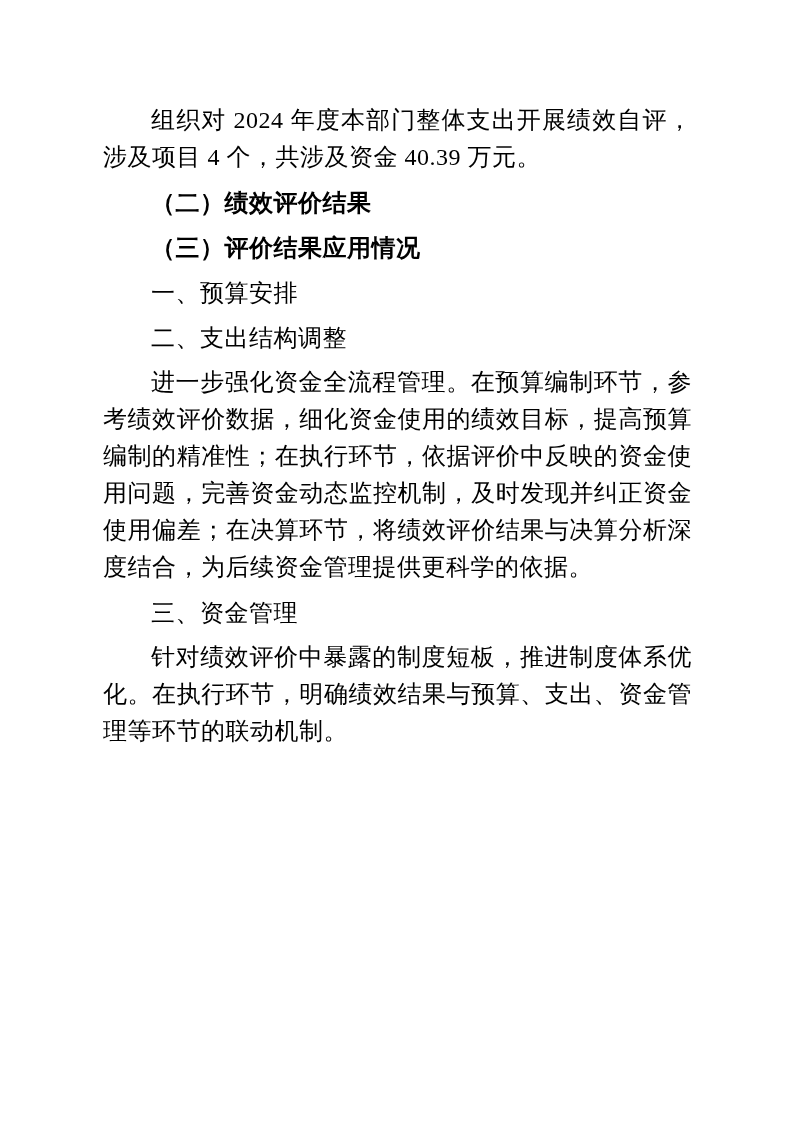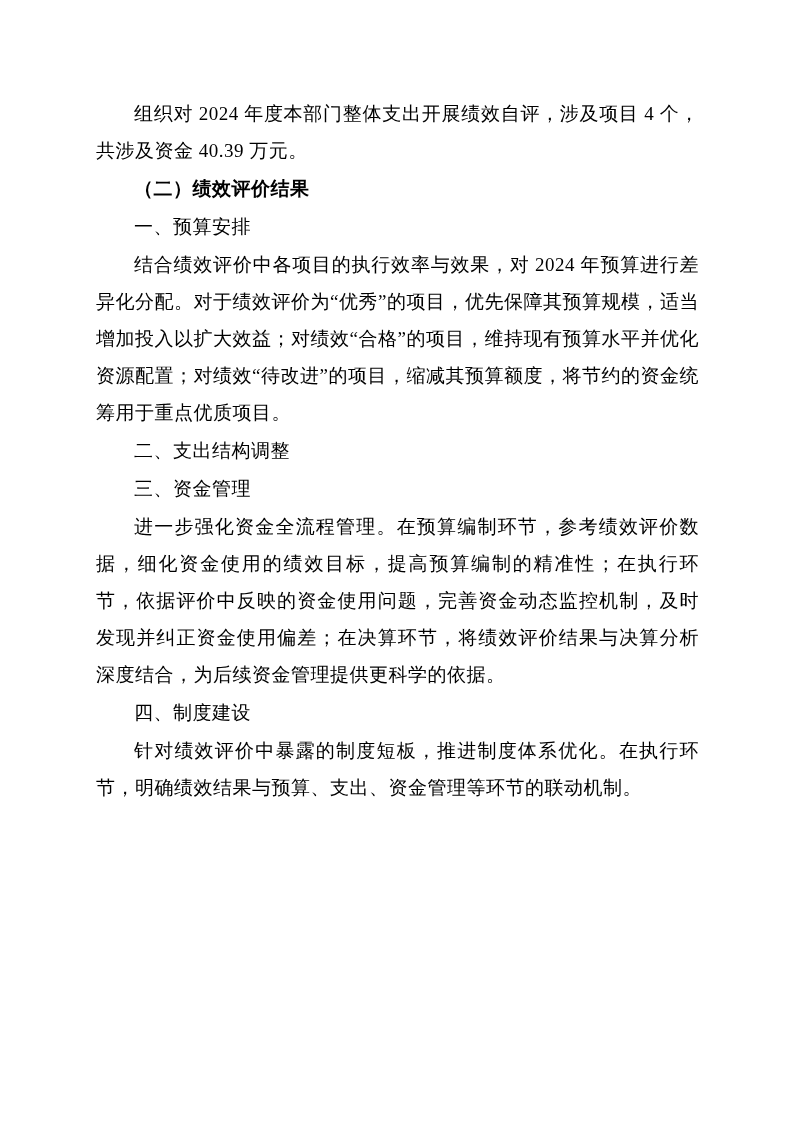--- a/index.html
+++ b/index.html
@@ -18,8 +18,8 @@
     color: #000000;
   }
   .block {
-    margin: 1px;
-    font-size: 19px;
+    margin: 8px;
+    font-size: 24px;
     line-height: 37px;
     text-align: justify;
     text-indent: 2em;

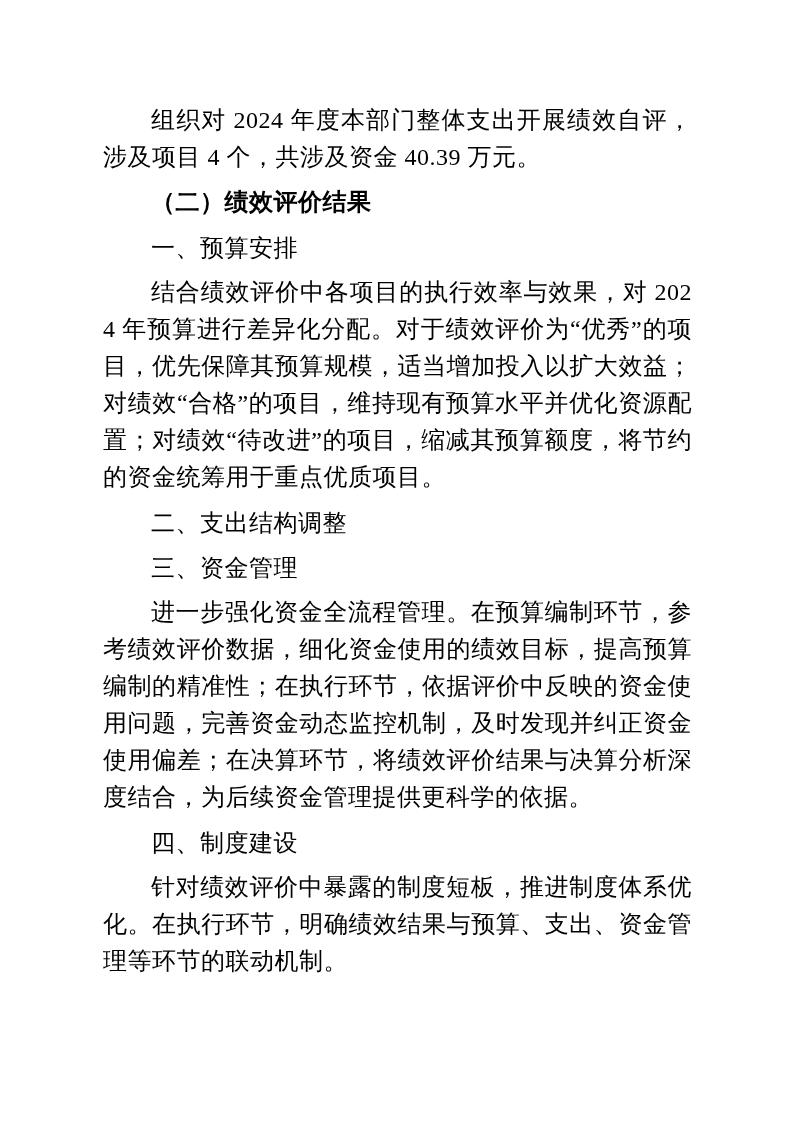--- a/index.html
+++ b/index.html
@@ -31,7 +31,7 @@
     font-weight: normal;
   }
   .heading {
-    font-family: Liberation Serif, serif;
+    font-family: Liberation Sans, sans-serif;
     font-weight: bold;
   }
   .subheading {

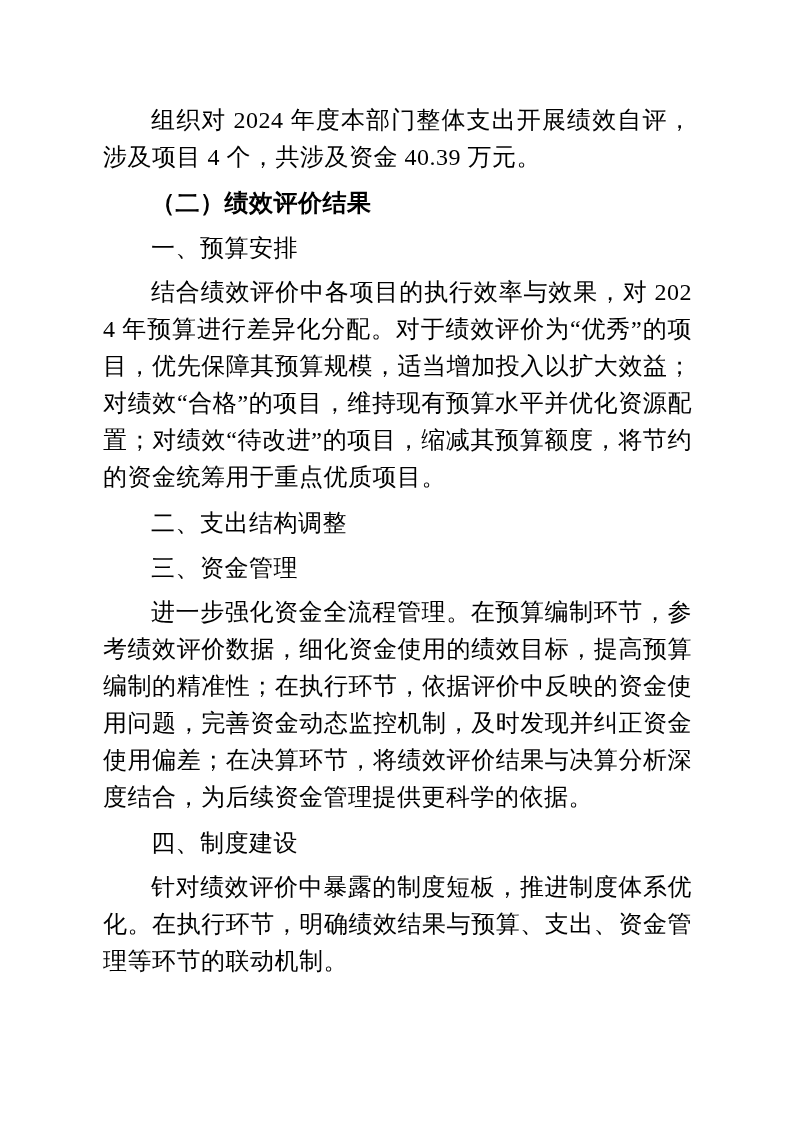--- a/index.html
+++ b/index.html
@@ -45,6 +45,7 @@
 <div class="page">
   <p class="block paragraph">组织对 2024 年度本部门整体支出开展绩效自评，涉及项目 4 个，共涉及资金 40.39 万元。</p>
   <p class="block heading">（二）绩效评价结果</p>
+  <p class="block heading">（三）评价结果应用情况</p>
   <p class="block subheading">一、预算安排</p>
   <p class="block paragraph">结合绩效评价中各项目的执行效率与效果，对 2024 年预算进行差异化分配。对于绩效评价为“优秀”的项目，优先保障其预算规模，适当增加投入以扩大效益；对绩效“合格”的项目，维持现有预算水平并优化资源配置；对绩效“待改进”的项目，缩减其预算额度，将节约的资金统筹用于重点优质项目。</p>
   <p class="block subheading">二、支出结构调整</p>

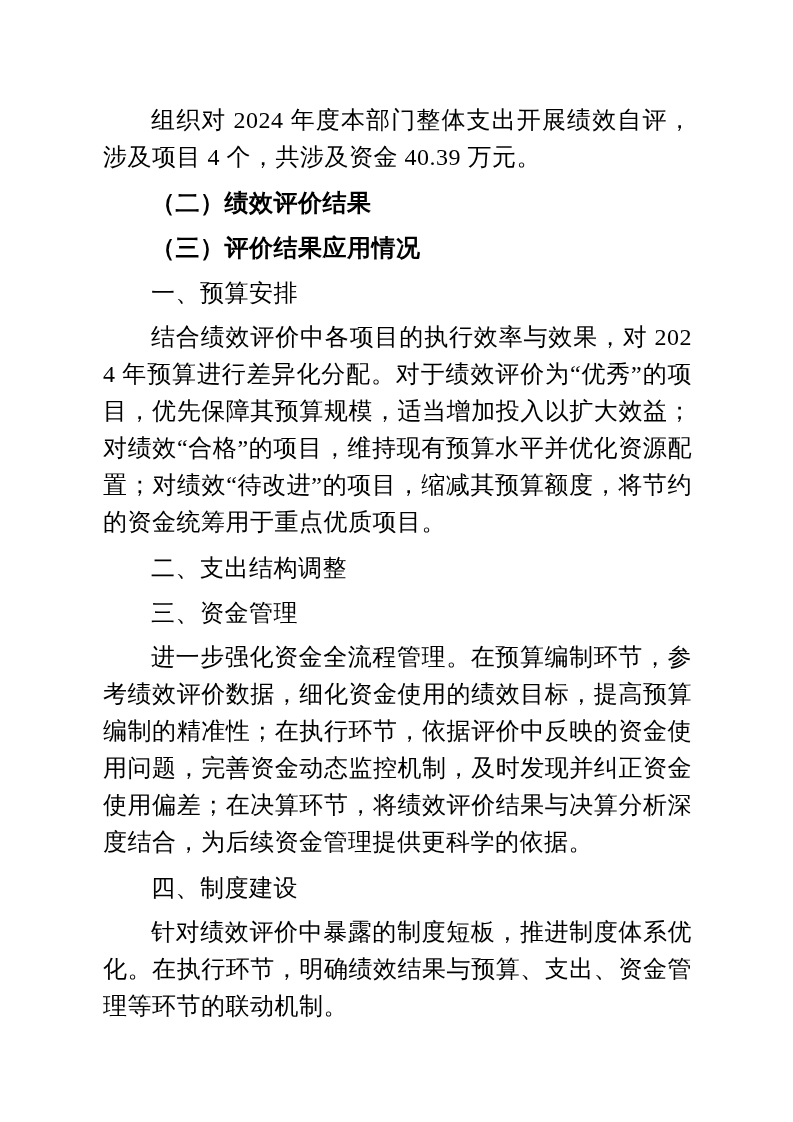--- a/index.html
+++ b/index.html
@@ -47,7 +47,6 @@
   <p class="block heading">（二）绩效评价结果</p>
   <p class="block heading">（三）评价结果应用情况</p>
   <p class="block subheading">一、预算安排</p>
-  <p class="block paragraph">结合绩效评价中各项目的执行效率与效果，对 2024 年预算进行差异化分配。对于绩效评价为“优秀”的项目，优先保障其预算规模，适当增加投入以扩大效益；对绩效“合格”的项目，维持现有预算水平并优化资源配置；对绩效“待改进”的项目，缩减其预算额度，将节约的资金统筹用于重点优质项目。</p>
   <p class="block subheading">二、支出结构调整</p>
   <p class="block subheading">三、资金管理</p>
   <p class="block paragraph">进一步强化资金全流程管理。在预算编制环节，参考绩效评价数据，细化资金使用的绩效目标，提高预算编制的精准性；在执行环节，依据评价中反映的资金使用问题，完善资金动态监控机制，及时发现并纠正资金使用偏差；在决算环节，将绩效评价结果与决算分析深度结合，为后续资金管理提供更科学的依据。</p>

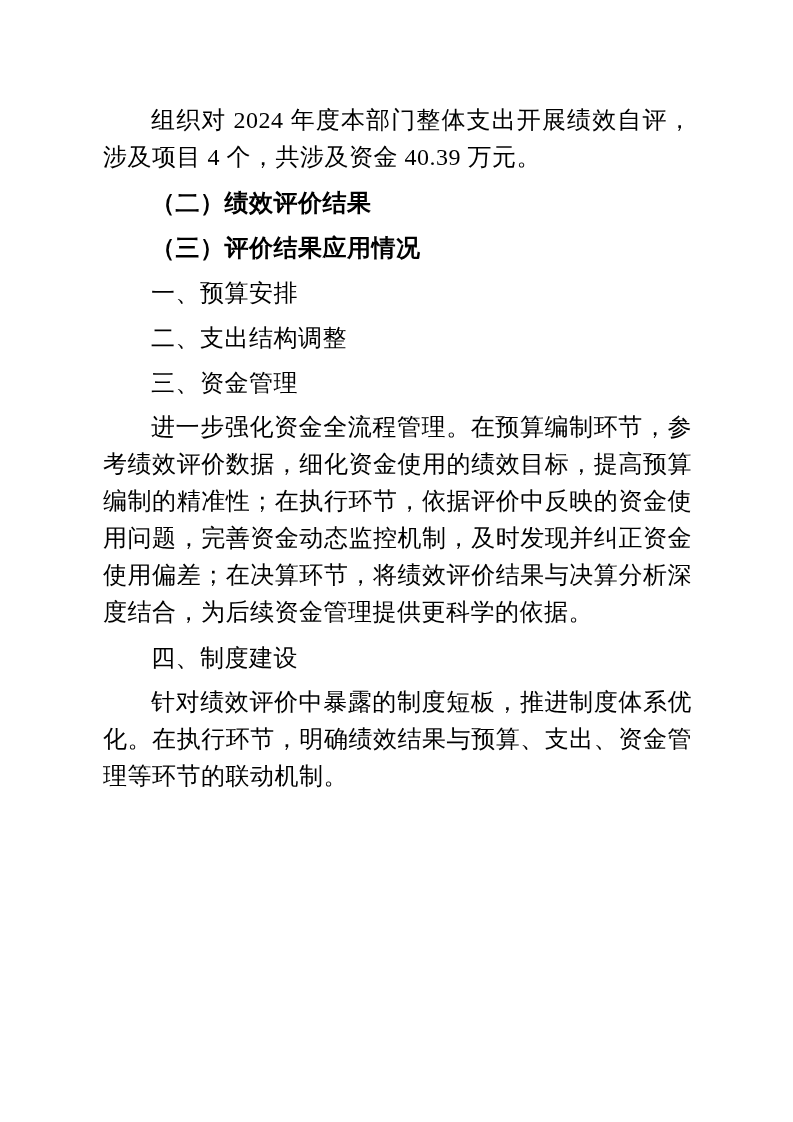--- a/index.html
+++ b/index.html
@@ -48,8 +48,8 @@
   <p class="block heading">（三）评价结果应用情况</p>
   <p class="block subheading">一、预算安排</p>
   <p class="block subheading">二、支出结构调整</p>
+  <p class="block paragraph">进一步强化资金全流程管理。在预算编制环节，参考绩效评价数据，细化资金使用的绩效目标，提高预算编制的精准性；在执行环节，依据评价中反映的资金使用问题，完善资金动态监控机制，及时发现并纠正资金使用偏差；在决算环节，将绩效评价结果与决算分析深度结合，为后续资金管理提供更科学的依据。</p>
   <p class="block subheading">三、资金管理</p>
-  <p class="block paragraph">进一步强化资金全流程管理。在预算编制环节，参考绩效评价数据，细化资金使用的绩效目标，提高预算编制的精准性；在执行环节，依据评价中反映的资金使用问题，完善资金动态监控机制，及时发现并纠正资金使用偏差；在决算环节，将绩效评价结果与决算分析深度结合，为后续资金管理提供更科学的依据。</p>
   <p class="block subheading">四、制度建设</p>
   <p class="block paragraph">针对绩效评价中暴露的制度短板，推进制度体系优化。在执行环节，明确绩效结果与预算、支出、资金管理等环节的联动机制。</p>
 </div>

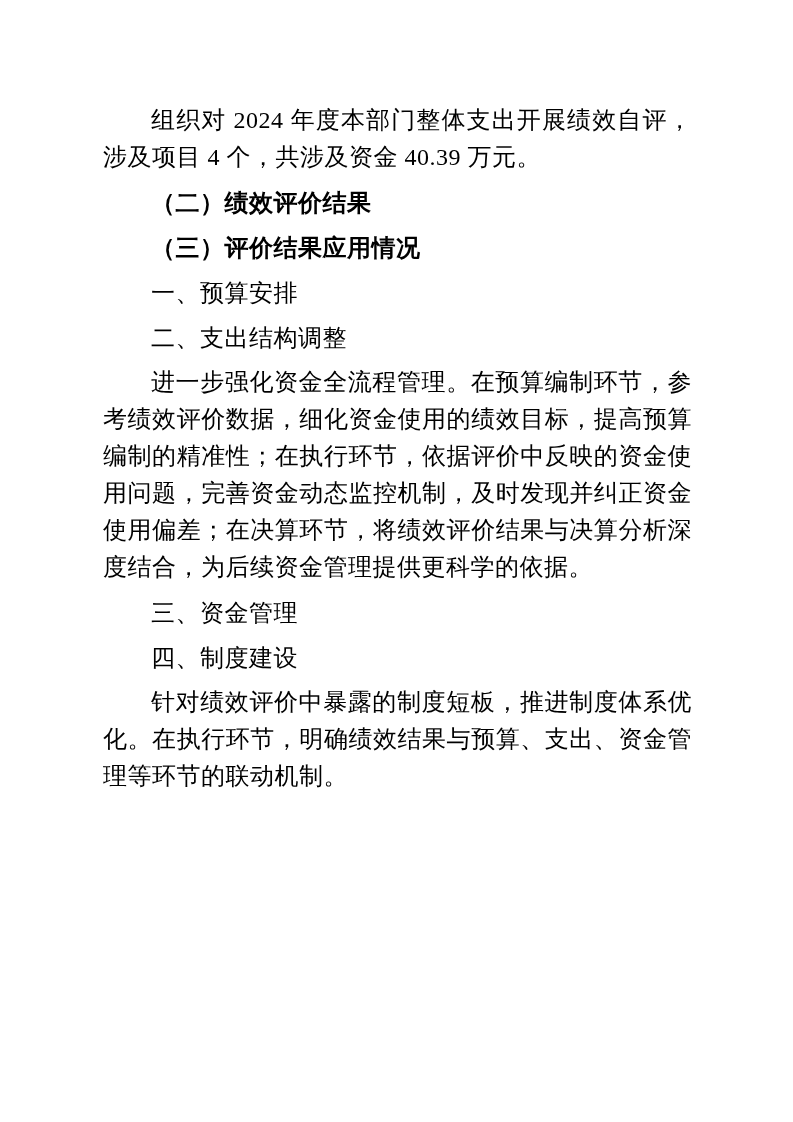--- a/index.html
+++ b/index.html
@@ -50,7 +50,6 @@
   <p class="block subheading">二、支出结构调整</p>
   <p class="block paragraph">进一步强化资金全流程管理。在预算编制环节，参考绩效评价数据，细化资金使用的绩效目标，提高预算编制的精准性；在执行环节，依据评价中反映的资金使用问题，完善资金动态监控机制，及时发现并纠正资金使用偏差；在决算环节，将绩效评价结果与决算分析深度结合，为后续资金管理提供更科学的依据。</p>
   <p class="block subheading">三、资金管理</p>
-  <p class="block subheading">四、制度建设</p>
   <p class="block paragraph">针对绩效评价中暴露的制度短板，推进制度体系优化。在执行环节，明确绩效结果与预算、支出、资金管理等环节的联动机制。</p>
 </div>
 

